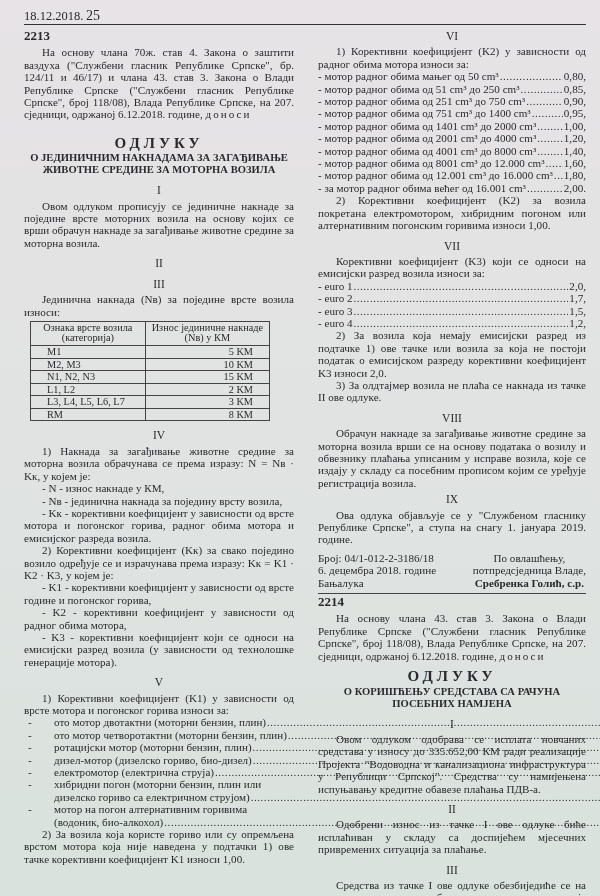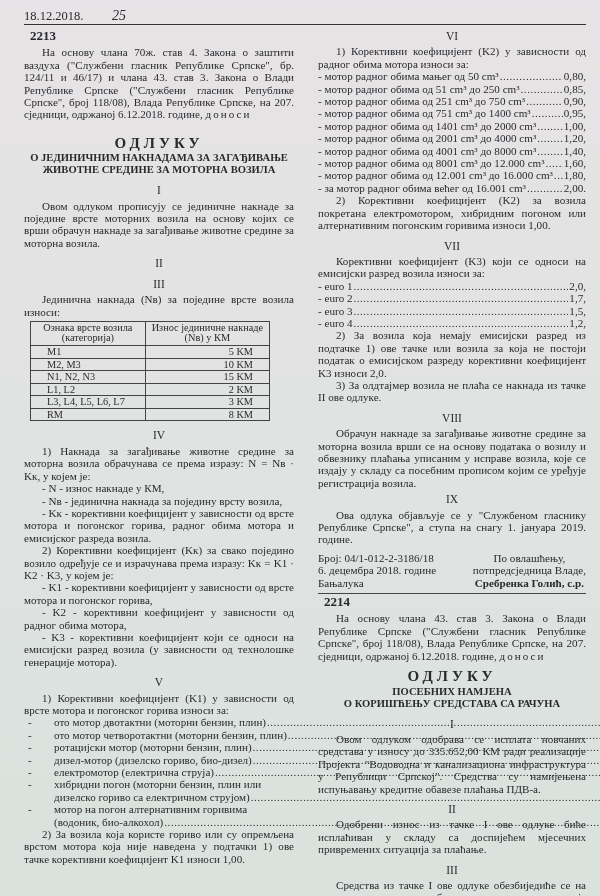--- a/index.html
+++ b/index.html
@@ -19,7 +19,7 @@
   .header .date { width: 62px; }
   .header .title { flex: 1; text-align: center; letter-spacing: 0.1px; }
   .header .title .num { font-size: 15px; }
-  .header .pageno { width: 40px; text-align: right; font-size: 14px; font-style: italic; }
+  .header .pageno { width: 40px; font-size: 14px; }
   .col { position: absolute; top: 28px; width: 270px; font-size: 11.1px; line-height: 12.4px; }
   .col.left { left: 24px; }
   .col.right { left: 318px; width: 268px; }

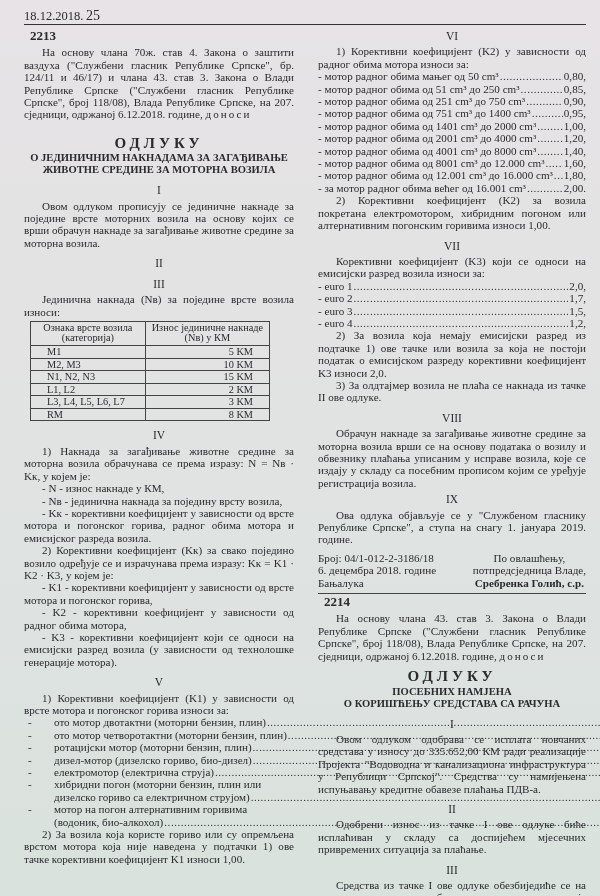--- a/index.html
+++ b/index.html
@@ -23,7 +23,7 @@
   .col { position: absolute; top: 28px; width: 270px; font-size: 11.1px; line-height: 12.4px; }
   .col.left { left: 24px; }
   .col.right { left: 318px; width: 268px; }
-  .docnum { font-weight: bold; font-size: 13px; margin: 2px 6px 4px; }
+  .docnum { font-weight: bold; font-size: 13px; margin: 2px 0 4px; }
   p { margin: 0; text-align: justify; text-indent: 18px; }
   .spaced { letter-spacing: 2px; }
   .odluka { text-align: center; font-weight: bold; font-size: 15px; letter-spacing: 4px; margin: 16px 0 3px; }

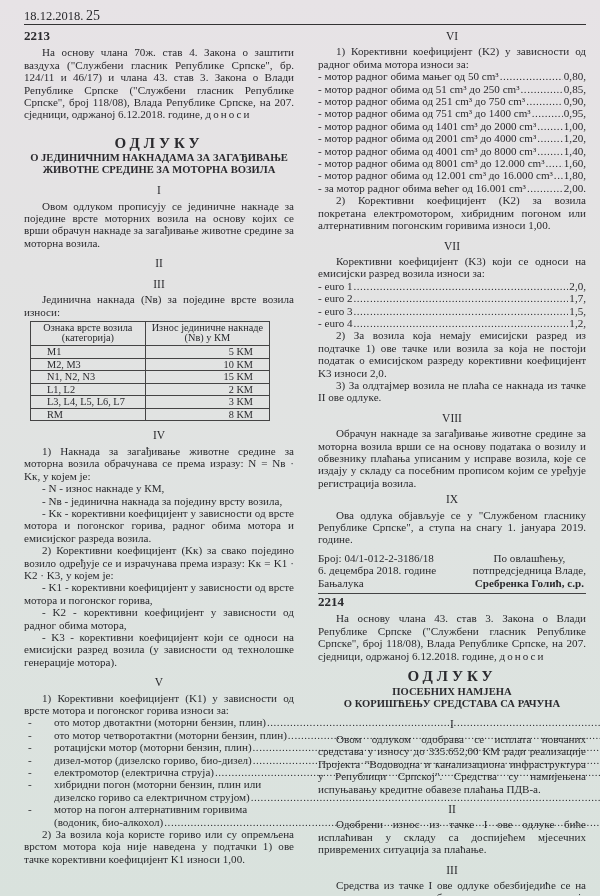--- a/index.html
+++ b/index.html
@@ -111,7 +111,7 @@
     <p>- Nв - јединична накнада за поједину врсту возила,</p>
     <p>- Kк - корективни коефицијент у зависности од врсте мотора и погонског горива, радног обима мотора и емисијског разреда возила.</p>
     <p>2) Корективни коефицијент (Kк) за свако поједино возило одређује се и израчунава према изразу: Kк = K1 · K2 · K3, у којем је:</p>
-    <p>- K1 - корективни коефицијент у зависности од врсте мотора и погонског горива,</p>
+    <p>- K1 - корективни коефицијент у зависности од врсте године и погонског горива,</p>
     <p>- K2 - корективни коефицијент у зависности од радног обима мотора,</p>
     <p>- K3 - корективни коефицијент који се односи на емисијски разред возила (у зависности од технолошке генерације мотора).</p>
 

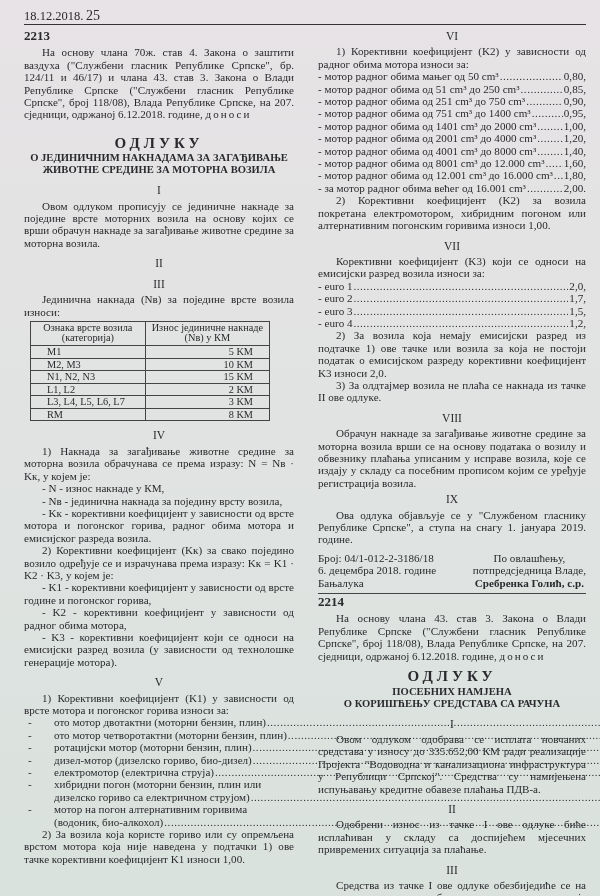--- a/index.html
+++ b/index.html
@@ -278,8 +278,8 @@
     <div class="docnum">2214</div>
     <p><span>На основу члана 43. став 3. Закона о Влади Републике Српске ("Службени гласник Републике Српске", број 118/08), Влада Републике Српске, на 207. сједници, одржаној 6.12.2018. године,</span> <span class="spaced">доноси</span></p>
     <div class="odluka" style="margin-top:8px">ОДЛУКУ</div>
+    <div class="subtitle">О КОРИШЋЕЊУ СРЕДСТАВА СА РАЧУНА</div>
     <div class="subtitle">ПОСЕБНИХ НАМЈЕНА</div>
-    <div class="subtitle">О КОРИШЋЕЊУ СРЕДСТАВА СА РАЧУНА</div>
 
     <div class="sec">I</div>
     <p>Овом одлуком одобрава се исплата новчаних средстава у износу до 335.652,00 КМ ради реализације Пројекта "Водоводна и канализациона инфраструктура у Републици Српској". Средства су намијењена испуњавању кредитне обавезе плаћања ПДВ-а.</p>

